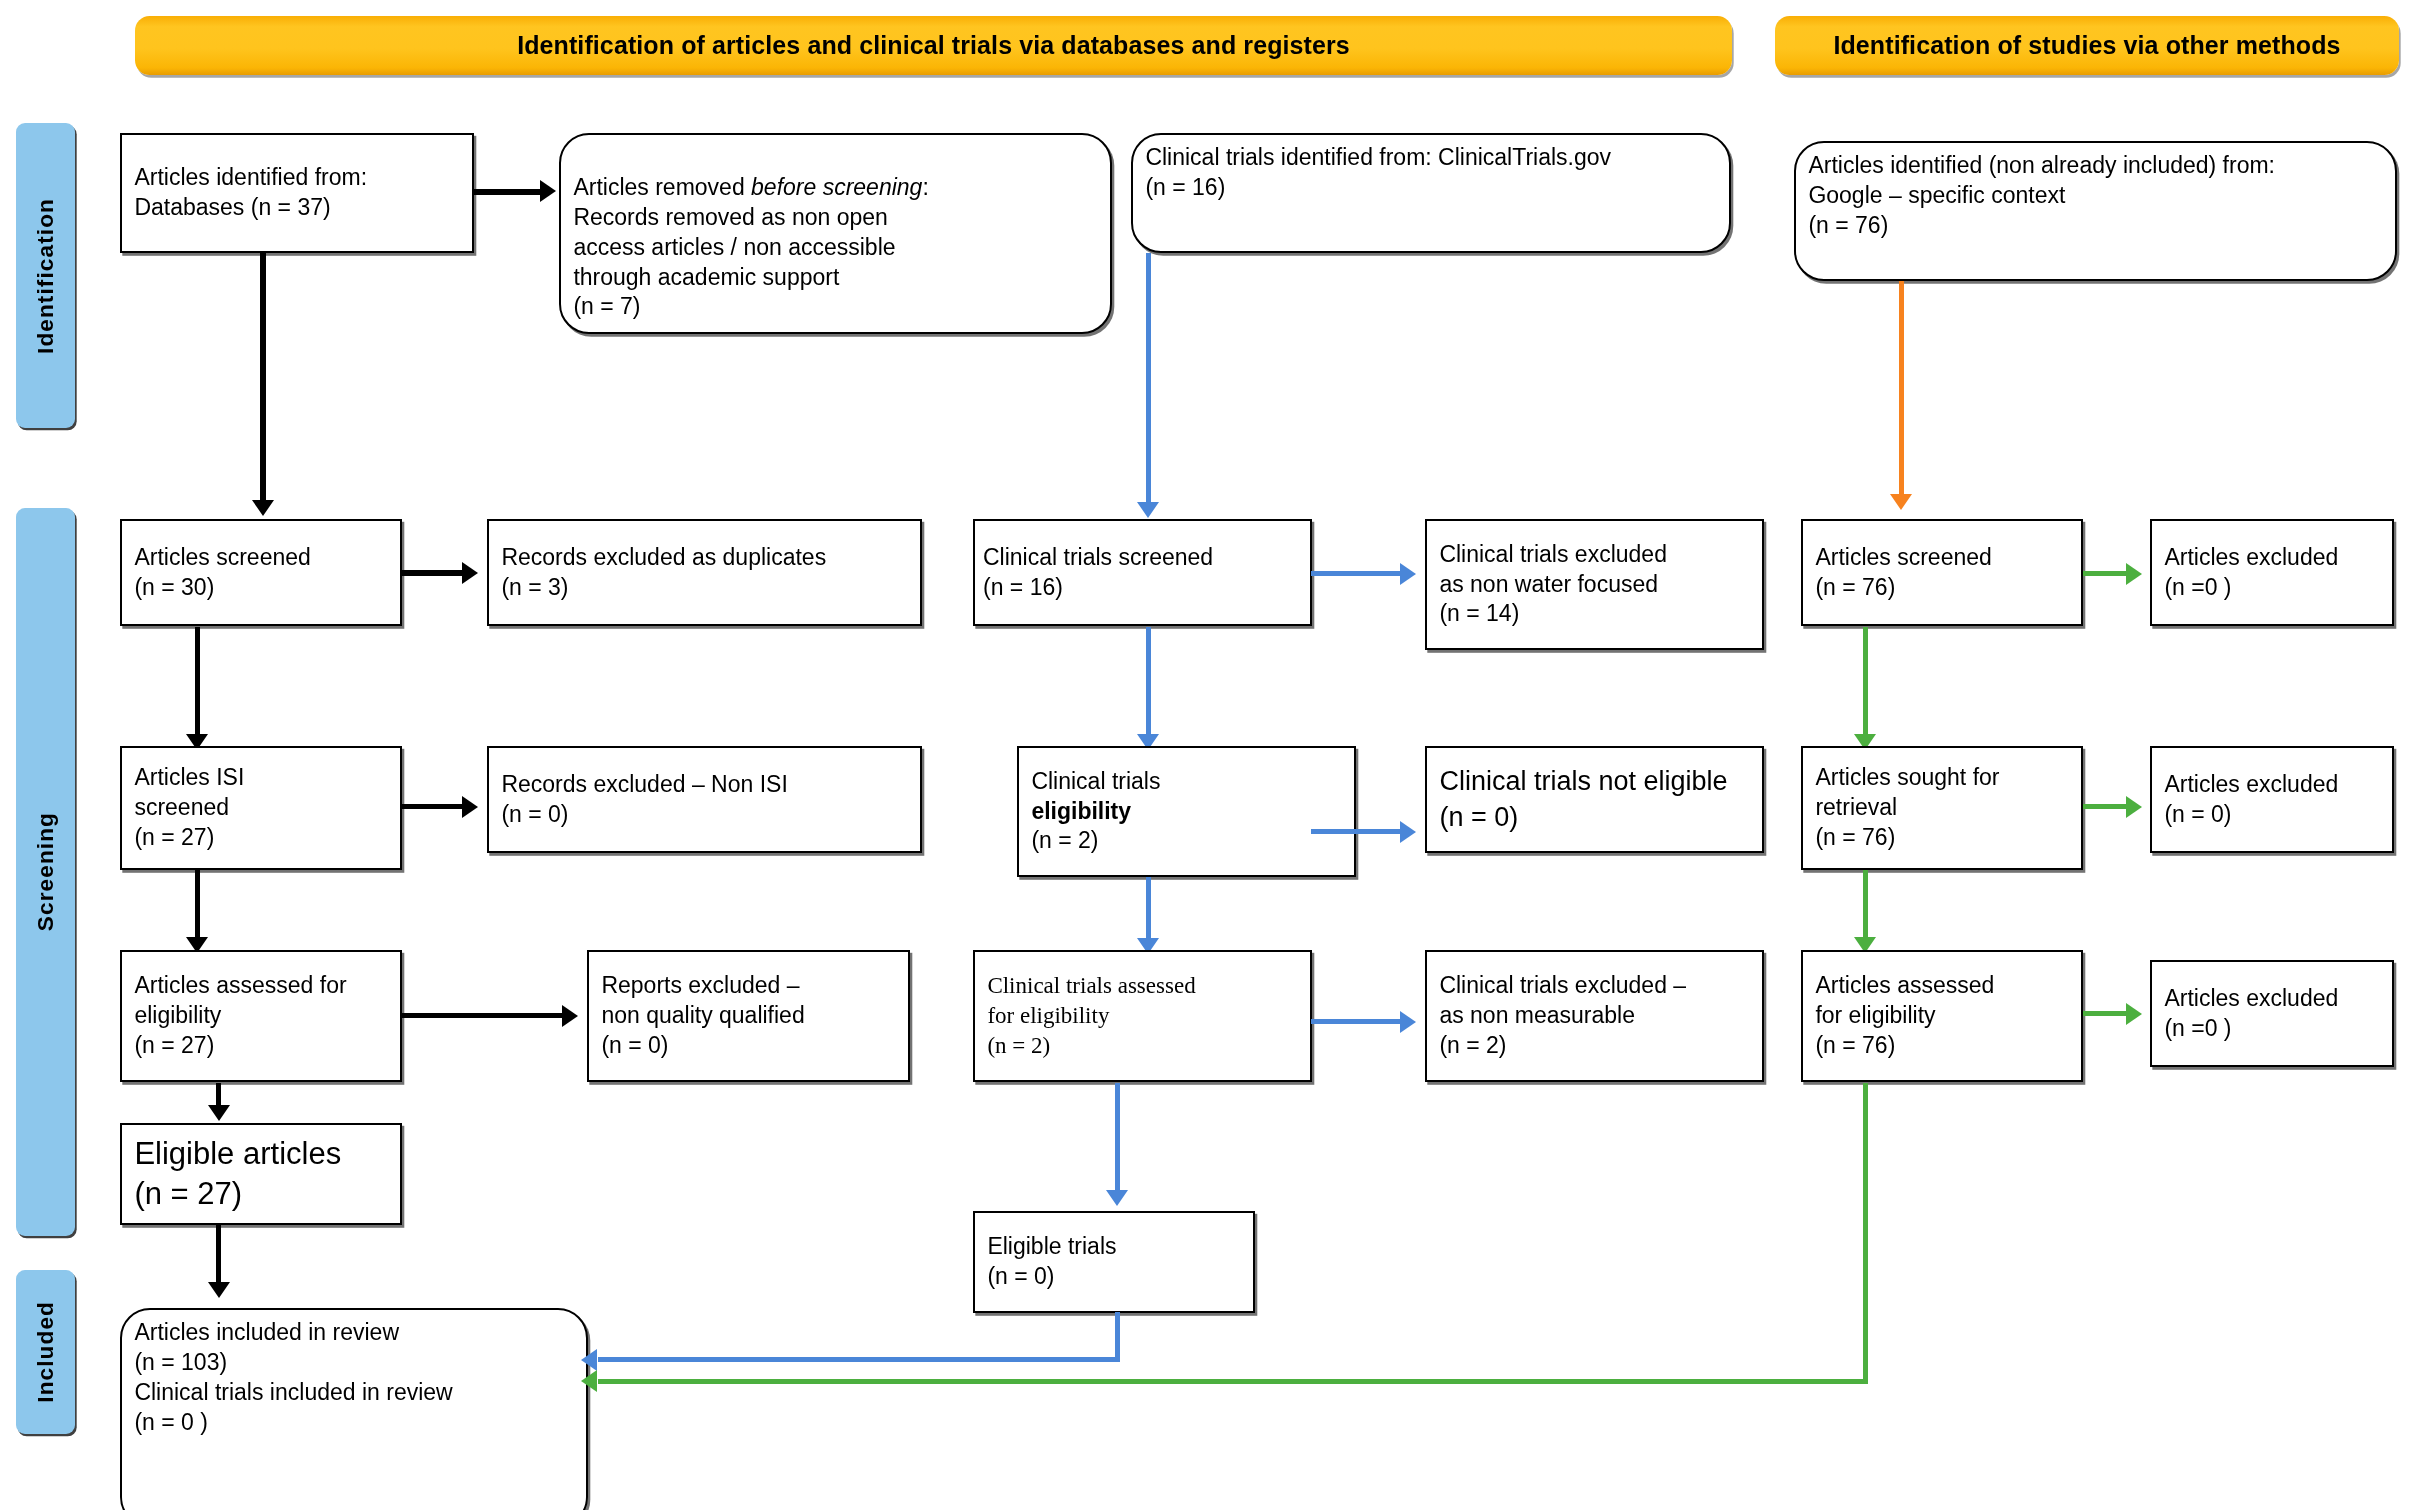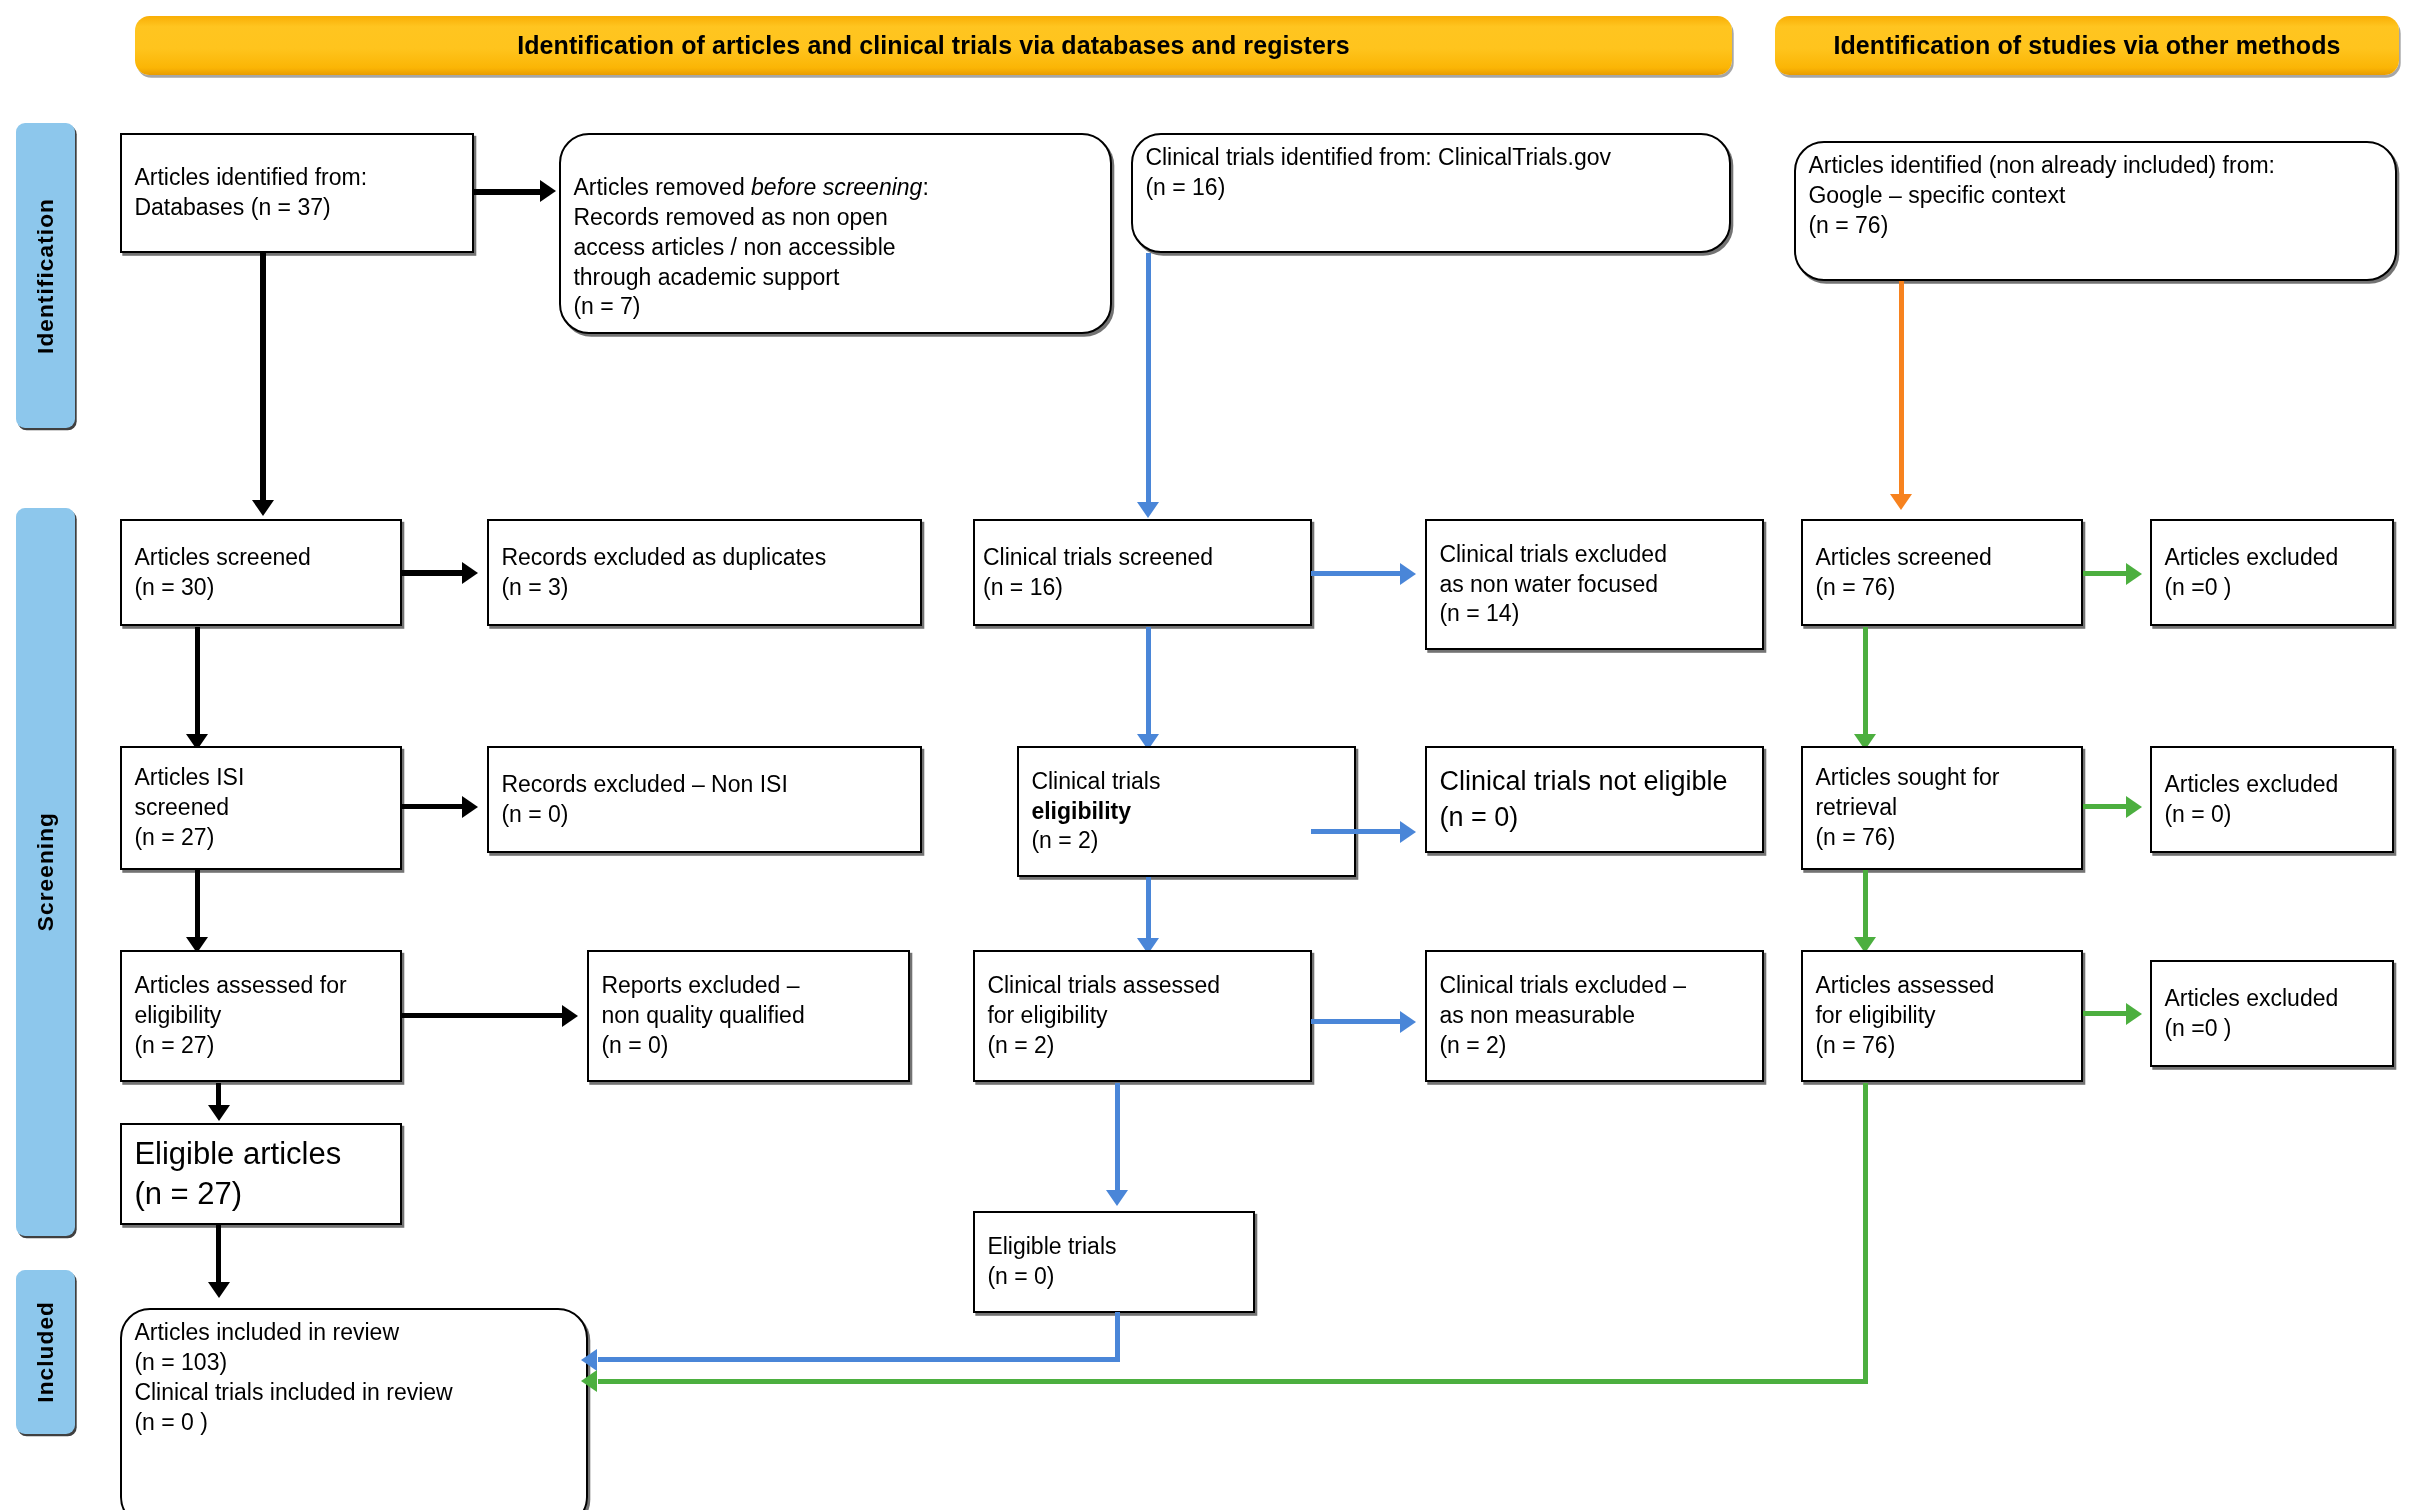--- a/index.html
+++ b/index.html
@@ -240,7 +240,7 @@
   </div>
 
   <div class="box" style="left:973px;top:950px;width:339px;height:132px;">
-    <div class="txt" style="font-size:23px;">Clinical trials assessed
+    <div class="txt" style="font-size:23px;font-family:Liberation Serif, serif;">Clinical trials assessed
 for eligibility
 (n = 2)</div>
   </div>

